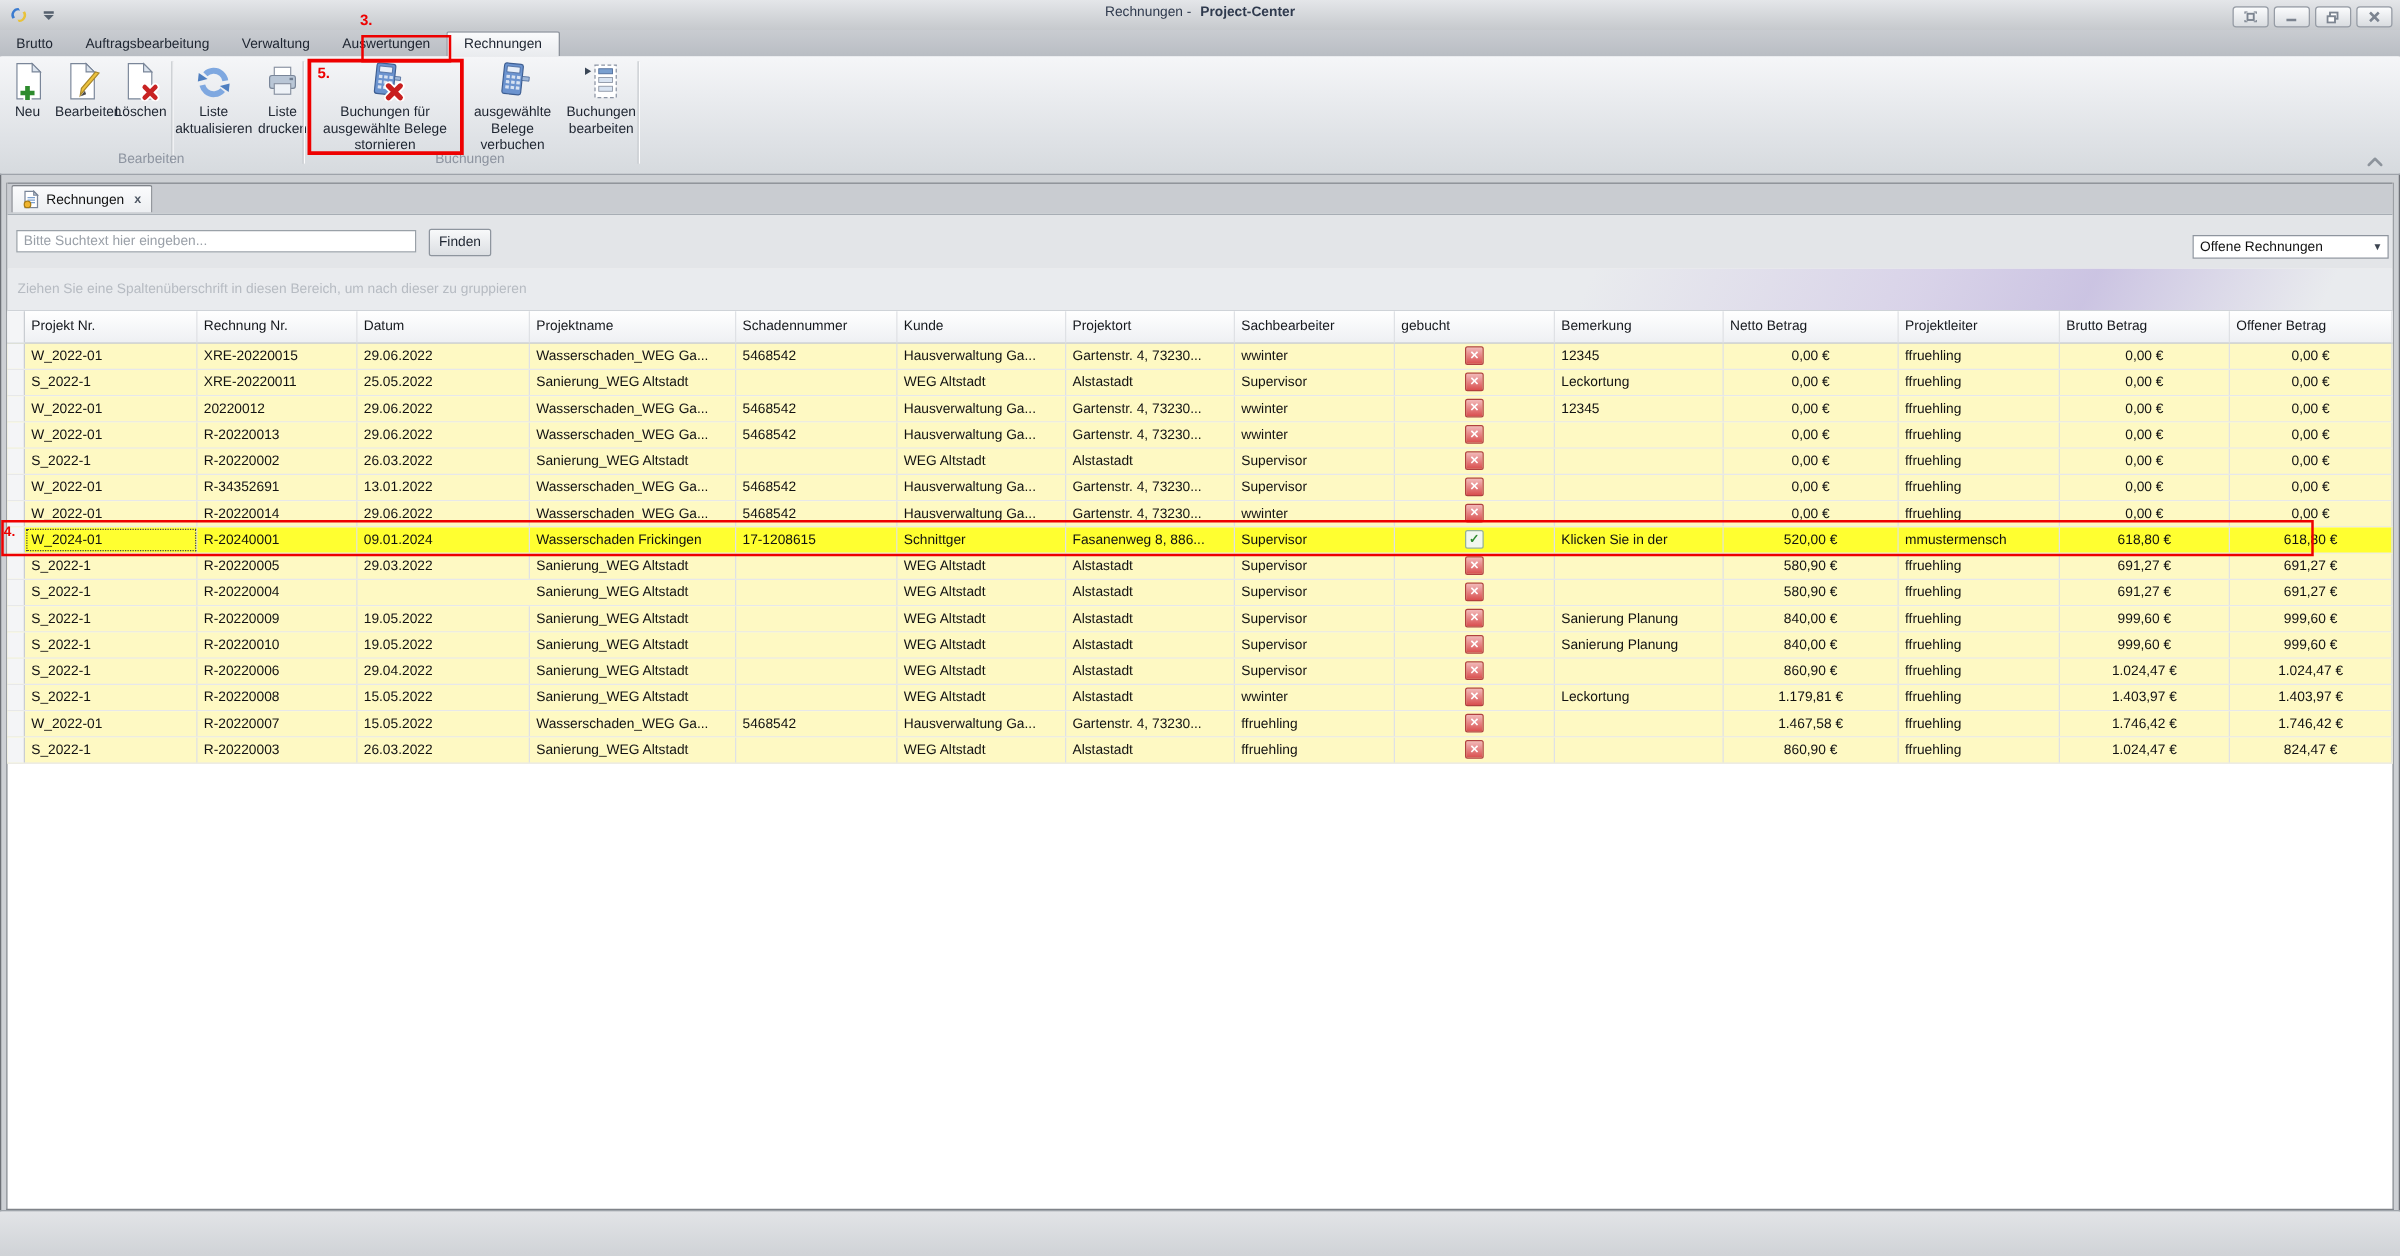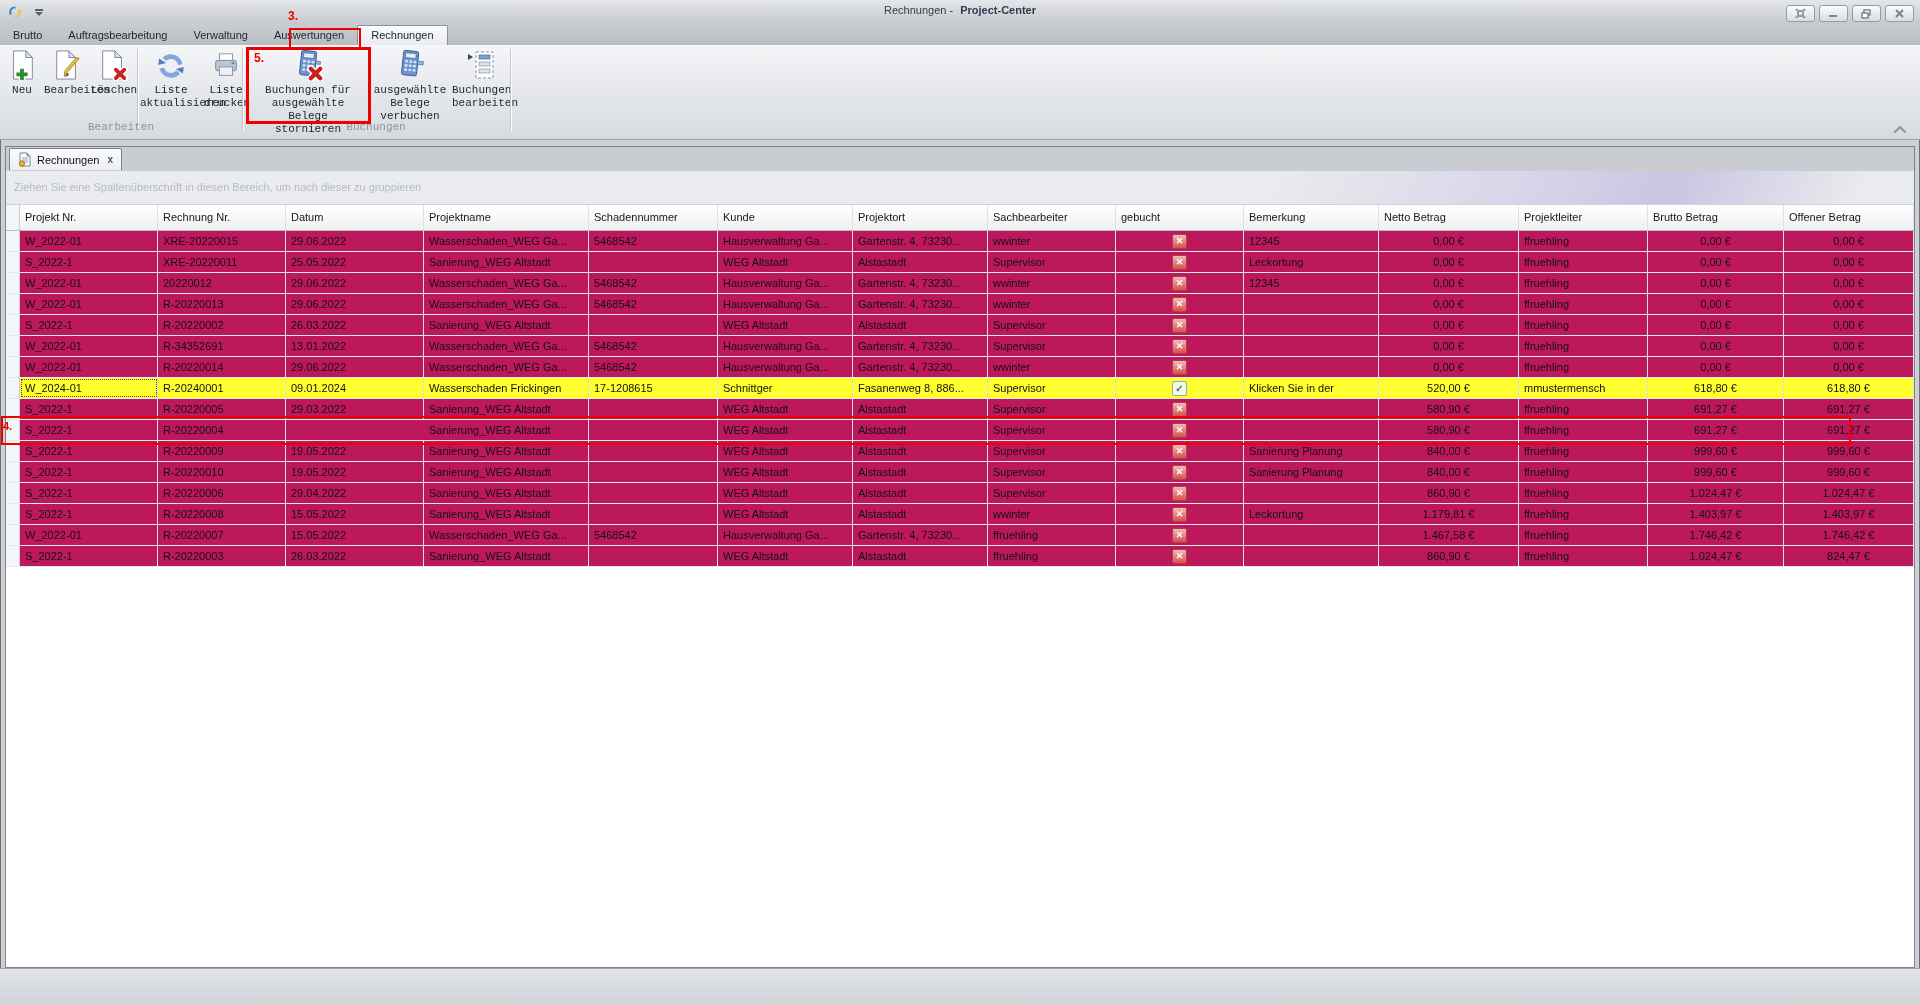--- a/index.html
+++ b/index.html
@@ -27,7 +27,7 @@
             border-radius:2px 2px 0 0;}
   
   .ribbon{position:absolute;left:0;top:45px;width:100%;height:94px;
-          background:linear-gradient(#f5f6f8,#dfe2e6 70%,#d6dade);border-bottom:1px solid #9ea3aa;font-family:Liberation Mono, monospace;}
+          background:linear-gradient(#f5f6f8,#dfe2e6 70%,#d6dade);border-bottom:1px solid #9ea3aa;}
   .rbtn{position:absolute;top:2px;height:72px;text-align:center;color:#1d2430;cursor:default;}
   .rbtn .ricon{height:34px;display:flex;align-items:flex-end;justify-content:center;}
   .rbtn .rlab{margin-top:3px;line-height:13px;}

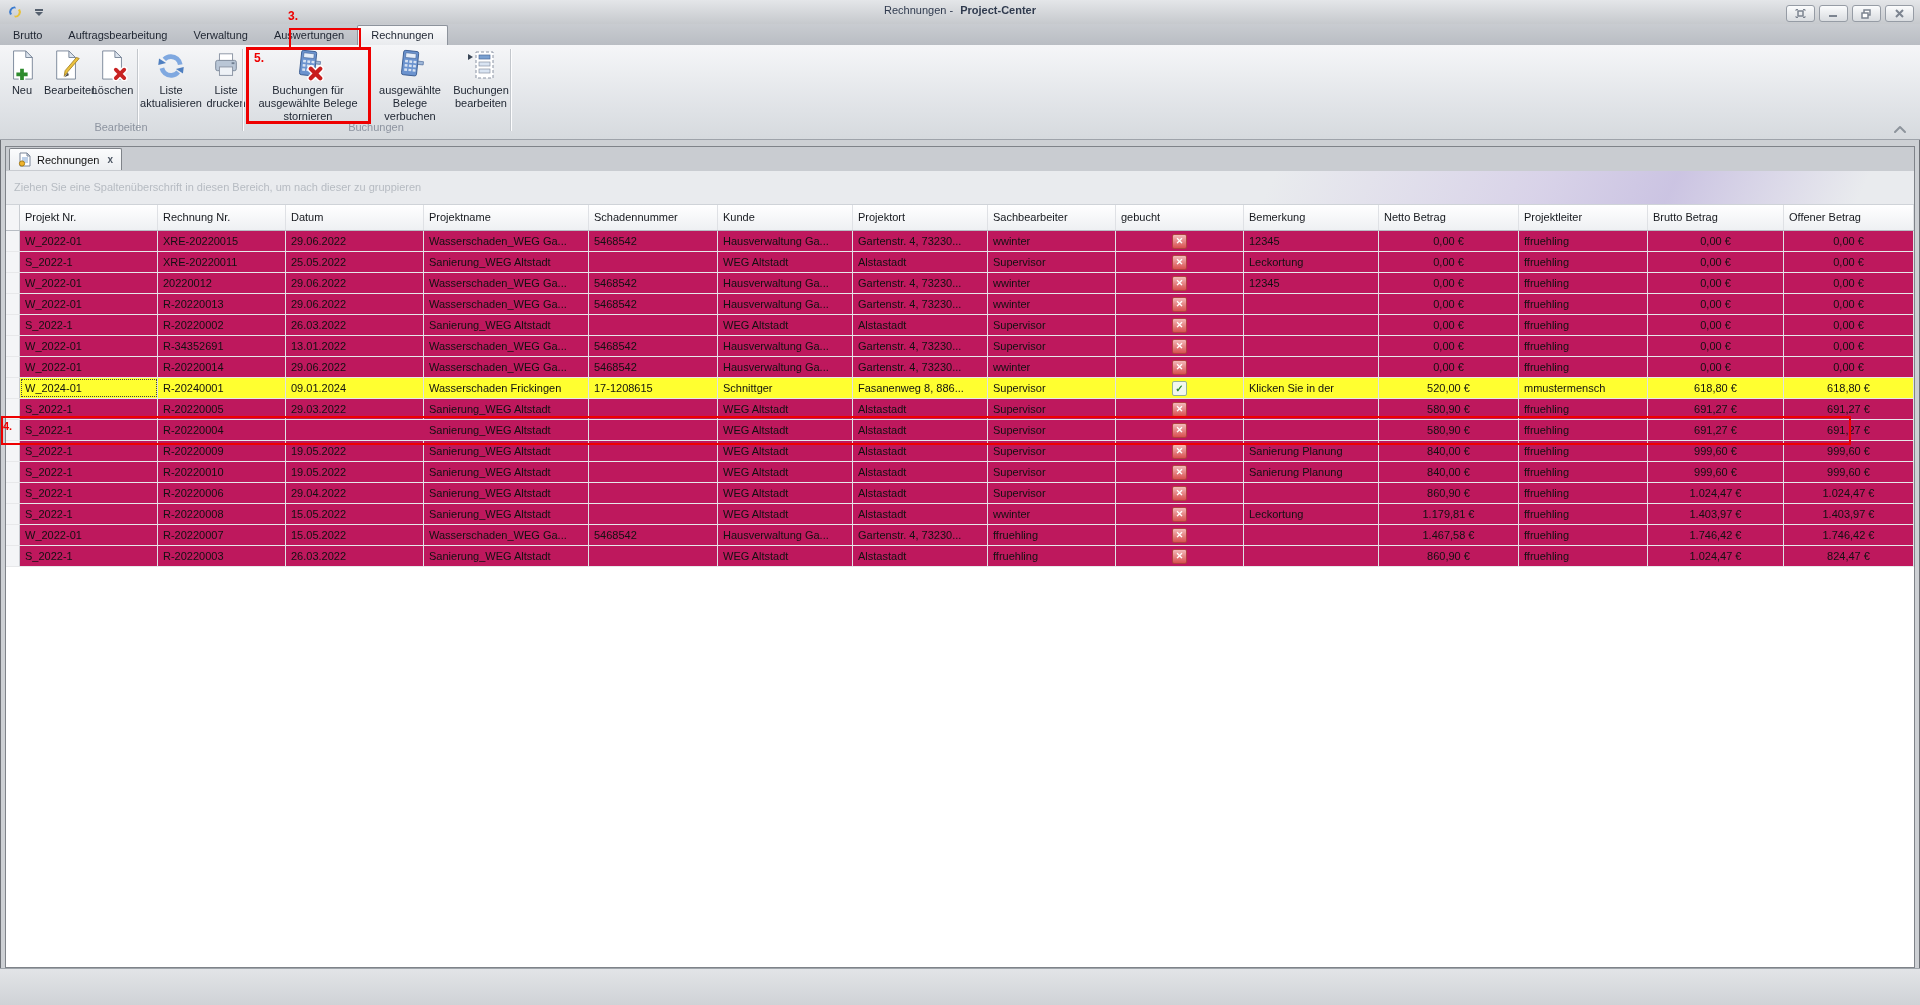--- a/index.html
+++ b/index.html
@@ -297,6 +297,14 @@
       </div>
     </div>
 
+    <div class="toolpanel">
+      <input class="searchbox" type="text" placeholder="Bitte Suchtext hier eingeben..." style="">
+      <div class="findbtn">Finden</div>
+      <div class="filterdd">
+        <span class="val">Offene Rechnungen</span>
+        <span class="arr">▼</span>
+      </div>
+    </div>
 
     <div class="grouphint">
       <span class="hint">Ziehen Sie eine Spaltenüberschrift in diesen Bereich, um nach dieser zu gruppieren</span>

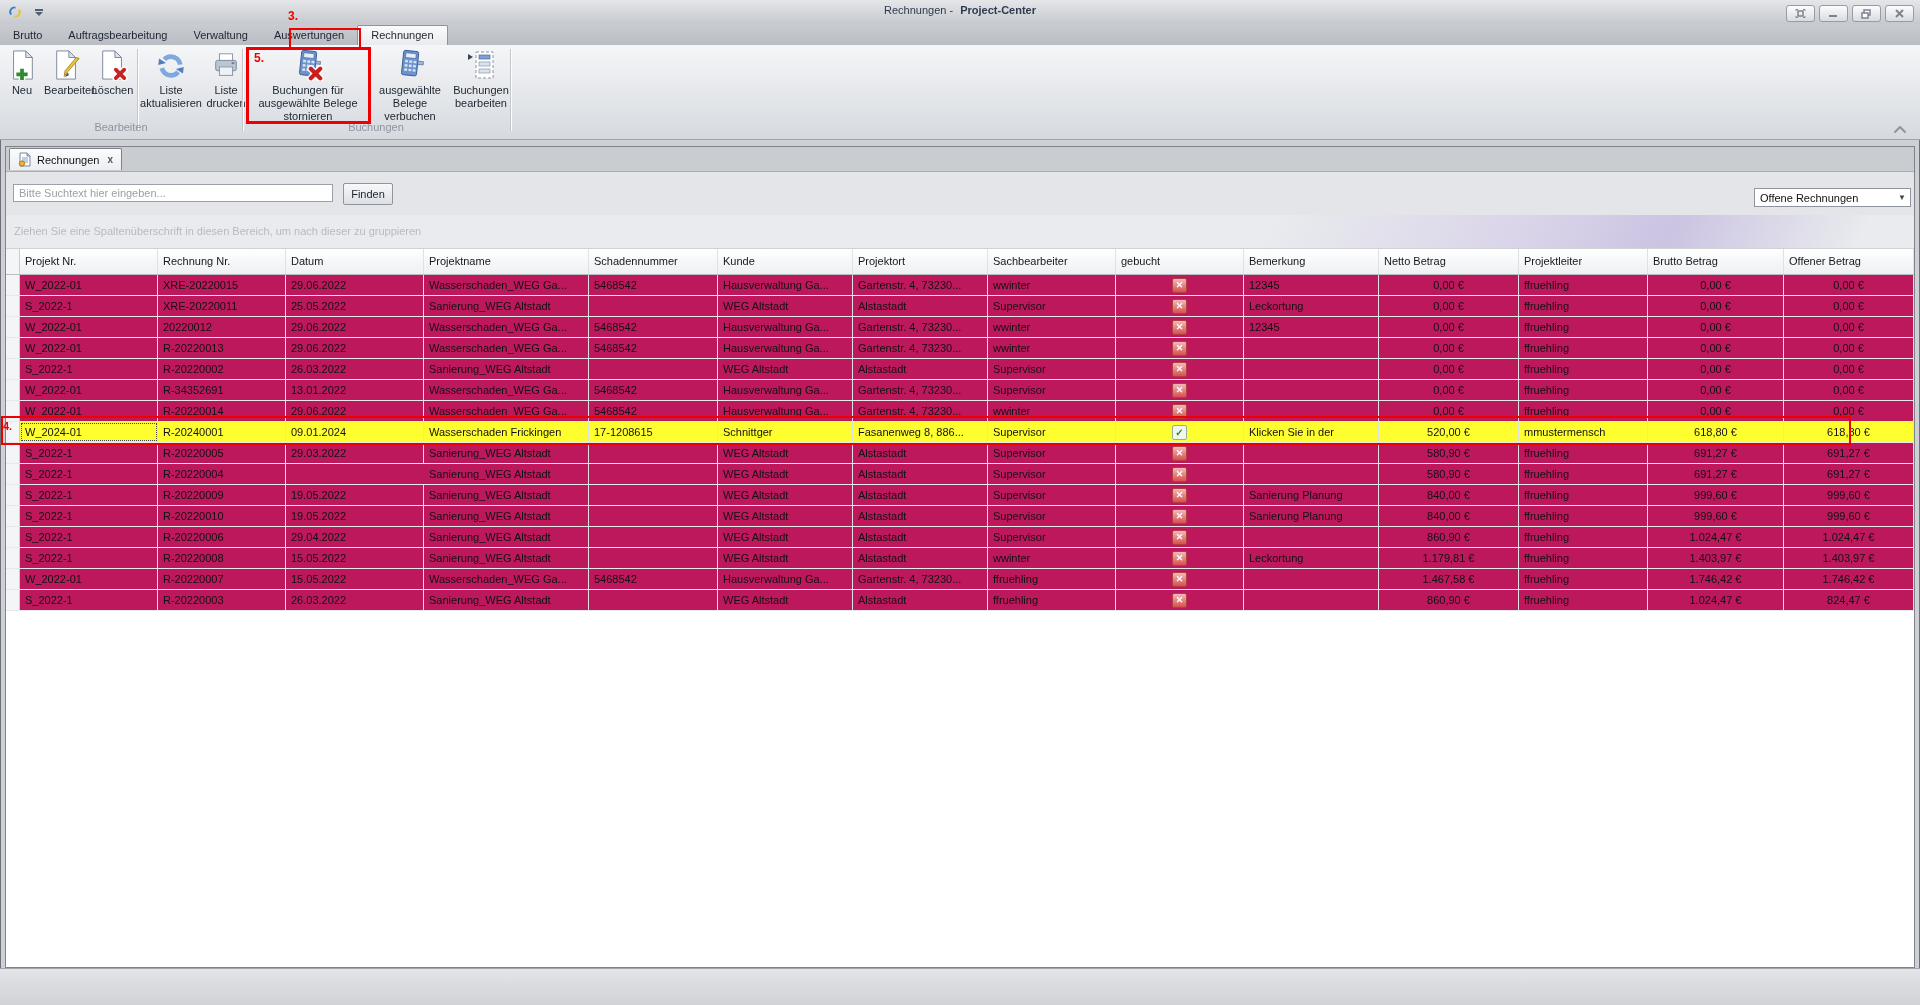--- a/index.html
+++ b/index.html
@@ -71,7 +71,7 @@
   .gh{display:flex;height:25px;background:linear-gradient(#ffffff,#eef0f3);border-bottom:1px solid #b8bdc4;}
   .gh .gc{line-height:24px;color:#15181d;}
   .gc{box-sizing:border-box;padding:0 5px;border-right:1px solid #dfe1e5;white-space:nowrap;overflow:hidden;}
-  .gr{display:flex;height:21px;border-bottom:1px solid #e7e8ea;box-sizing:border-box;background:#be185d;}
+  .gr{display:flex;height:21px;border-bottom:1px solid #e7e8ea;box-sizing:border-box;background:#fef9c3;}
   .gr .gc{line-height:20px;}
   .gc.ind{padding:0;background:#f4f5f7;border-right:1px solid #c9cdd2;}
   .gc.right{text-align:center;}

